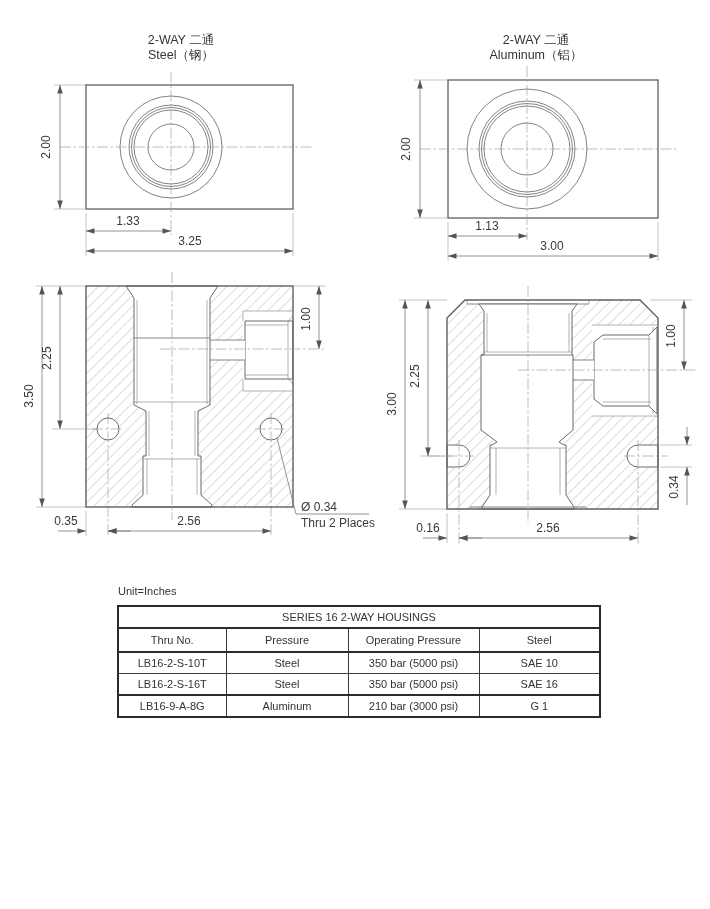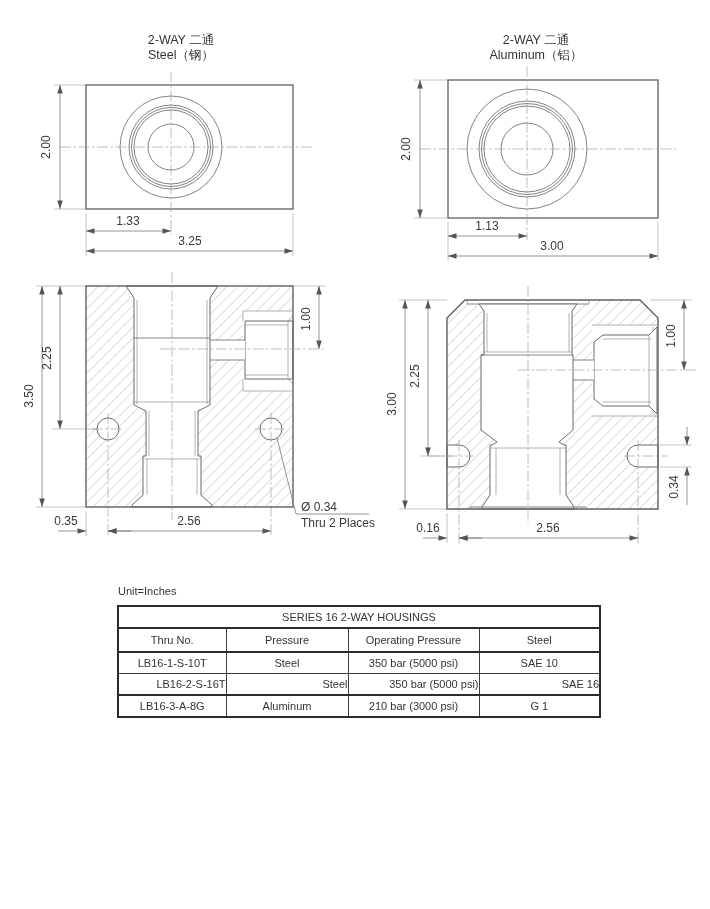--- a/index.html
+++ b/index.html
@@ -282,7 +282,7 @@
     <td>Steel</td>
   </tr>
   <tr>
-    <td>LB16-1-S-10T</td>
+    <td>LB16-2-S-10T</td>
     <td>Steel</td>
     <td>350 bar (5000 psi)</td>
     <td>SAE 10</td>

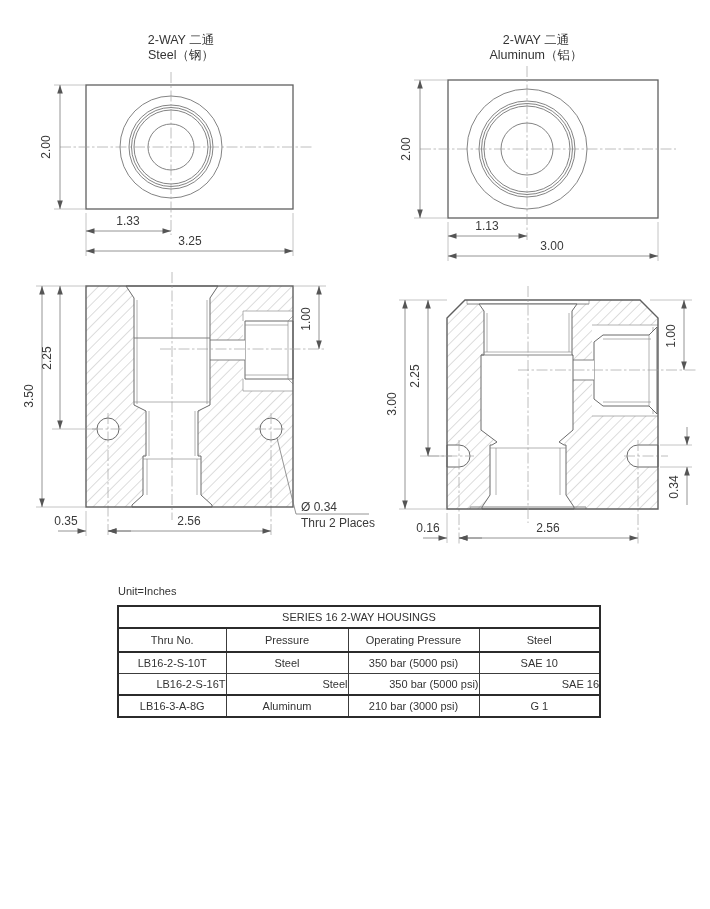--- a/index.html
+++ b/index.html
@@ -24,7 +24,7 @@
     padding:0;height:20px;line-height:20px;white-space:nowrap;}
   table.spec tr.title-row th{height:19px;border-bottom:2px solid #2b2b2b;}
   table.spec tr.head-row td{height:22px;border-bottom:2px solid #2b2b2b;}
-  table.spec tr.grp td{border-bottom:2px solid #2b2b2b;text-align:right;}
+  table.spec tr.grp td{border-bottom:2px solid #2b2b2b;}
 </style>
 </head>
 <body>

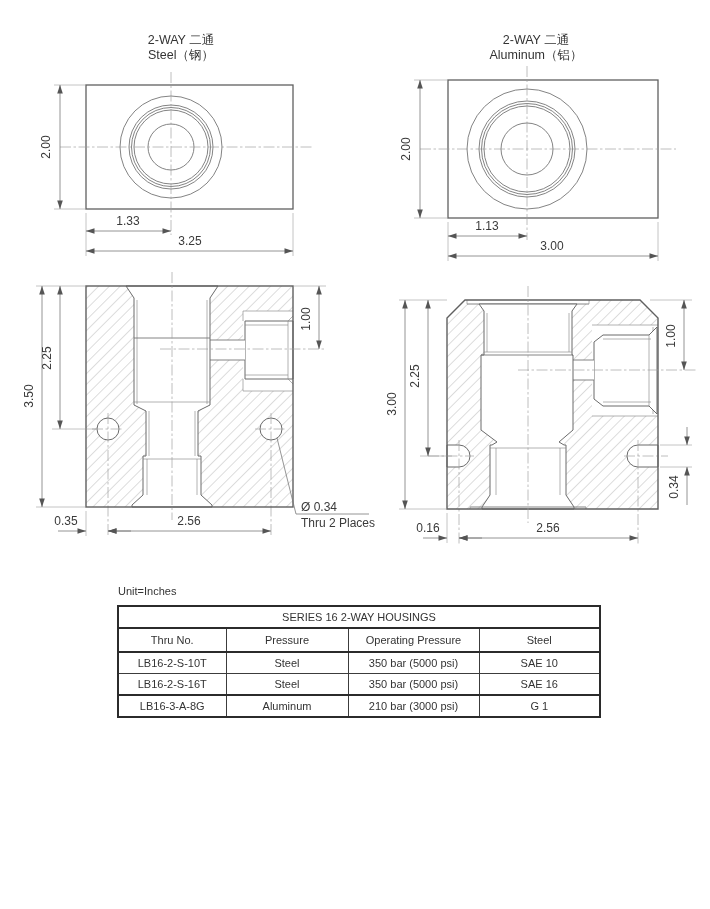--- a/index.html
+++ b/index.html
@@ -294,7 +294,7 @@
     <td>SAE 16</td>
   </tr>
   <tr>
-    <td>LB16-3-A-8G</td>
+    <td>LB16-9-A-8G</td>
     <td>Aluminum</td>
     <td>210 bar (3000 psi)</td>
     <td>G 1</td>

